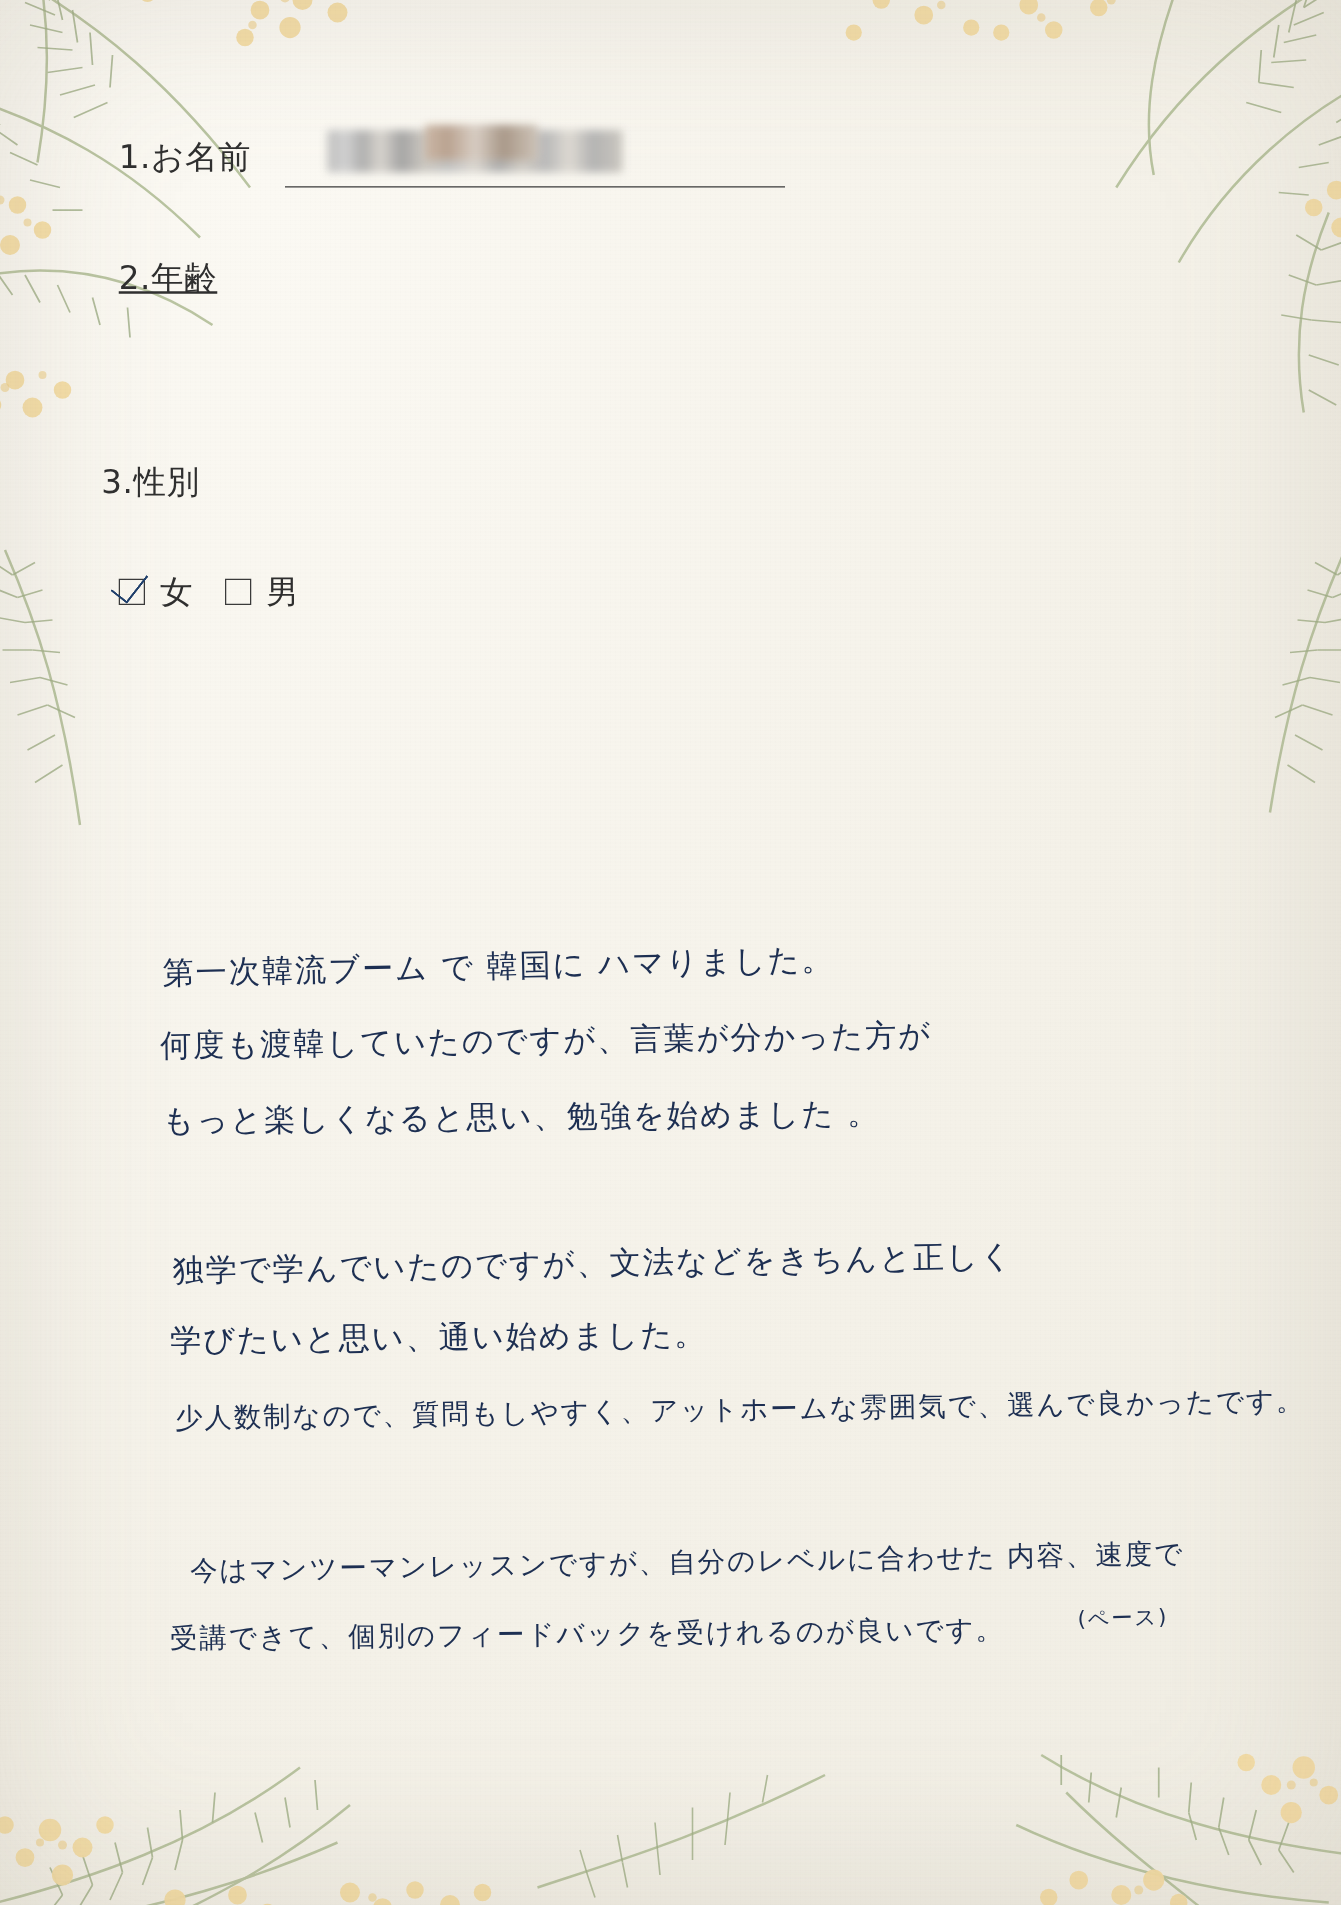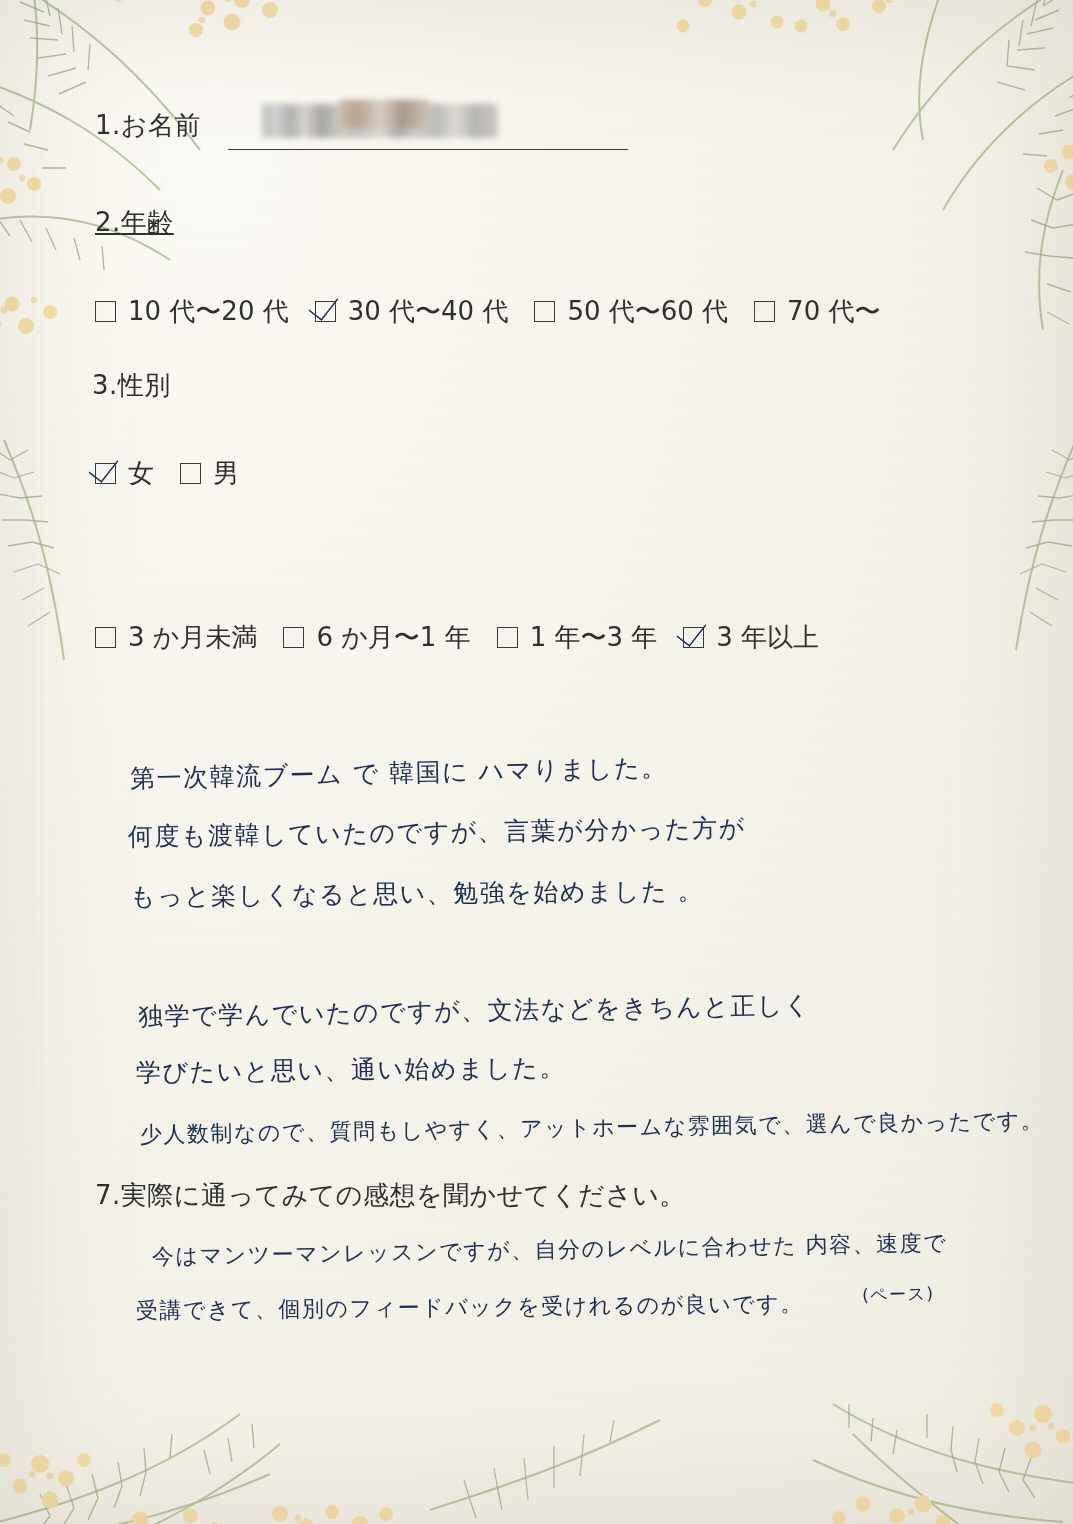--- a/index.html
+++ b/index.html
@@ -353,24 +353,6 @@
     <div class="q" style="left:95px; top:205px;text-decoration:underline;">
       <span>2.</span><span>年齢</span>
     </div>
-    <div class="optline" style="left:95px; top:294px;">
-      <span class="opt">
-        <span class="box"></span>
-        <span class="optlabel">10 代〜20 代</span>
-      </span>
-      <span class="opt checked">
-        <span class="box"></span>
-        <span class="optlabel">30 代〜40 代</span>
-      </span>
-      <span class="opt">
-        <span class="box"></span>
-        <span class="optlabel">50 代〜60 代</span>
-      </span>
-      <span class="opt">
-        <span class="box"></span>
-        <span class="optlabel">70 代〜</span>
-      </span>
-    </div>
 
     <div class="q" style="left:92px; top:368px;">
       <span>3.</span><span>性別</span>

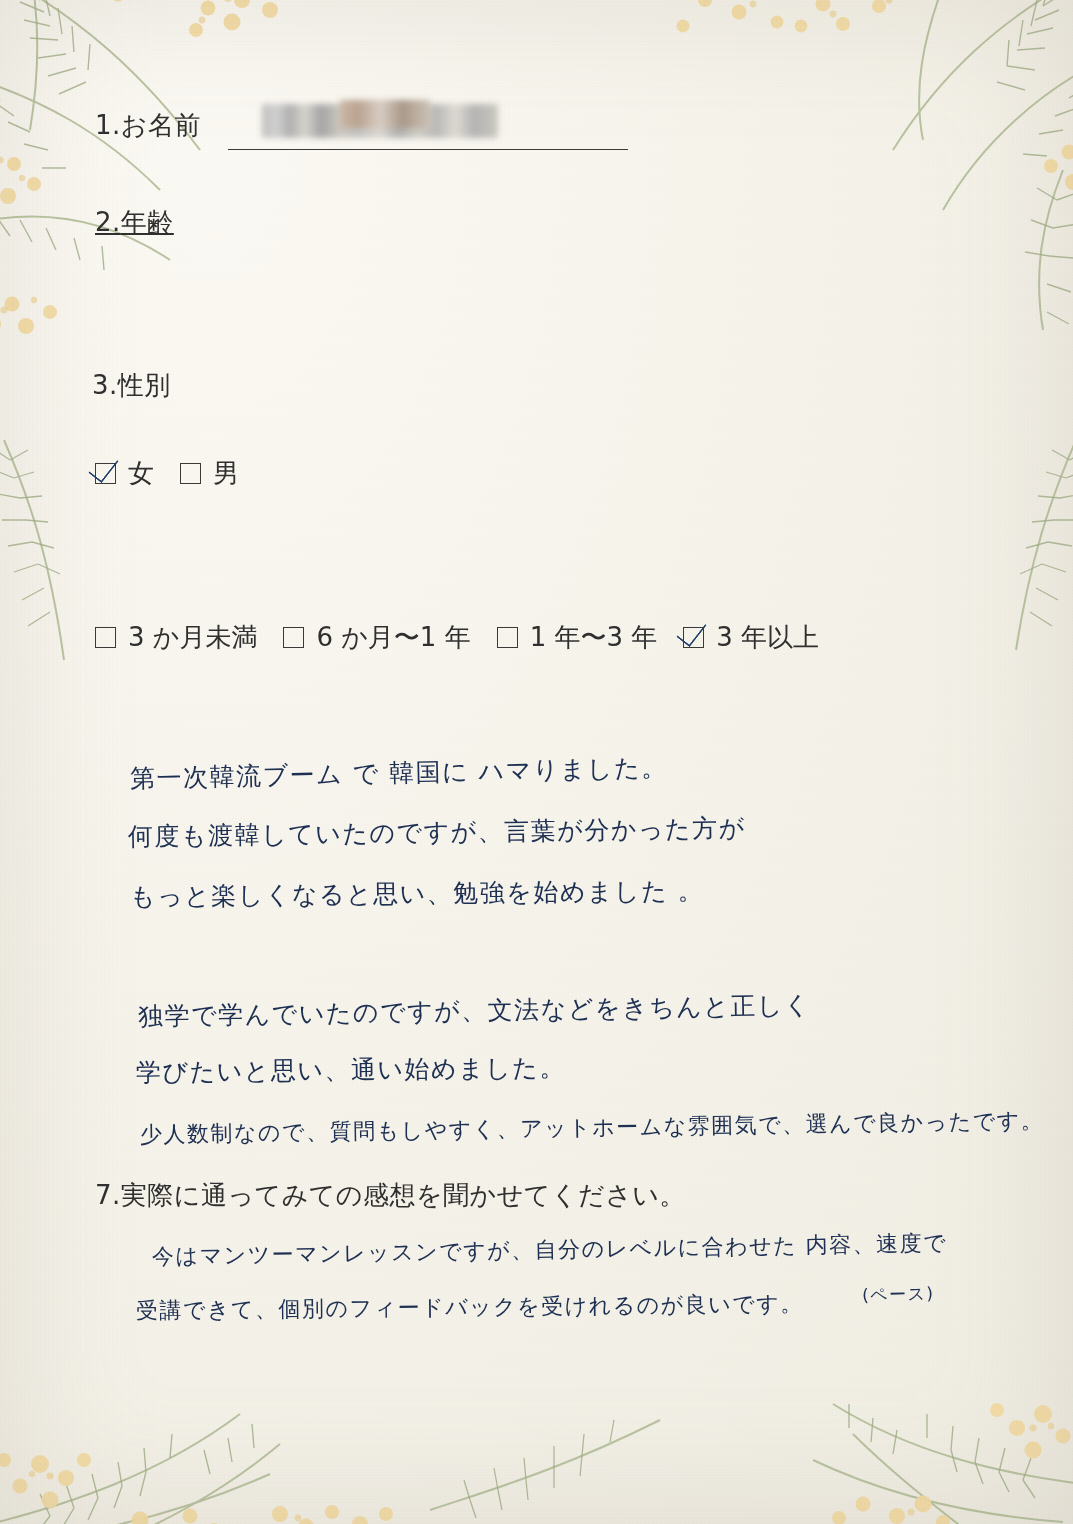--- a/index.html
+++ b/index.html
@@ -354,7 +354,7 @@
       <span>2.</span><span>年齢</span>
     </div>
 
-    <div class="q" style="left:92px; top:368px;">
+    <div class="q" style="left:81px; top:368px;">
       <span>3.</span><span>性別</span>
     </div>
     <div class="optline" style="left:95px; top:456px;">

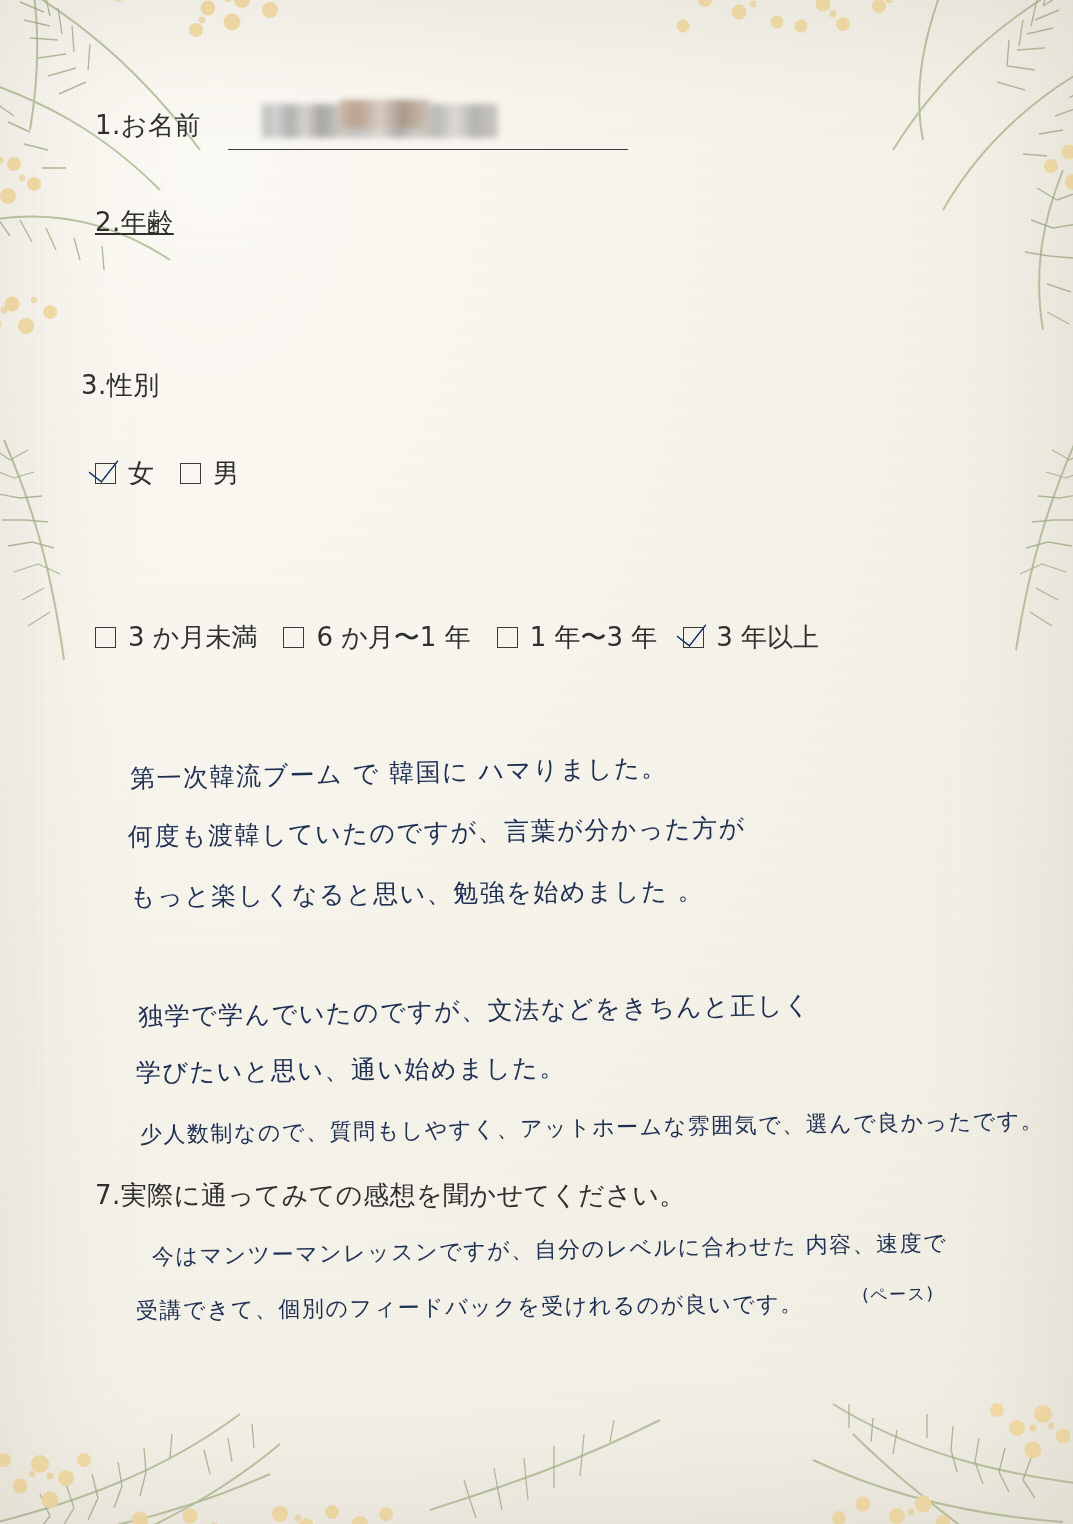--- a/index.html
+++ b/index.html
@@ -368,24 +368,6 @@
       </span>
     </div>
 
-    <div class="optline" style="left:95px; top:620px;">
-      <span class="opt">
-        <span class="box"></span>
-        <span class="optlabel">3 か月未満</span>
-      </span>
-      <span class="opt">
-        <span class="box"></span>
-        <span class="optlabel">6 か月〜1 年</span>
-      </span>
-      <span class="opt">
-        <span class="box"></span>
-        <span class="optlabel">1 年〜3 年</span>
-      </span>
-      <span class="opt checked">
-        <span class="box"></span>
-        <span class="optlabel">3 年以上</span>
-      </span>
-    </div>
 
     <div class="hand ink" style="left:130px; top:762px; transform: rotate(-1.2deg);">第一次韓流ブーム で 韓国に ハマりました。</div>
     <div class="hand ink" style="left:128px; top:820px; transform: rotate(-0.8deg);">何度も渡韓していたのですが、言葉が分かった方が</div>

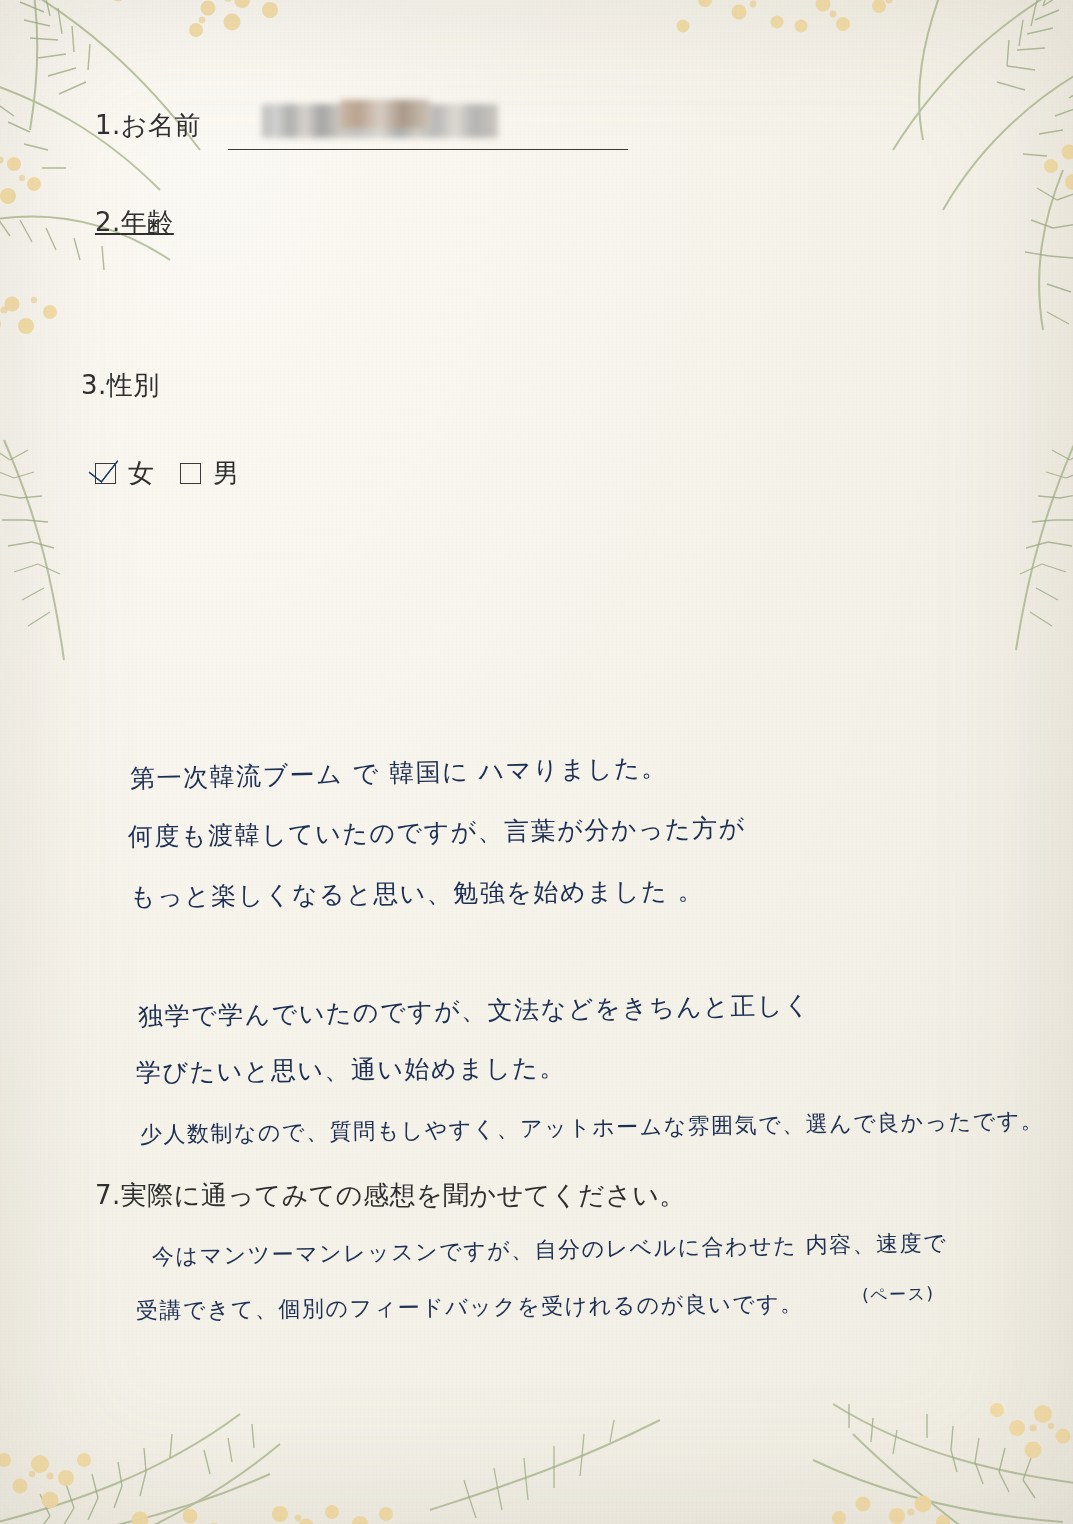--- a/index.html
+++ b/index.html
@@ -377,9 +377,6 @@
     <div class="hand ink" style="left:136px; top:1056px; transform: rotate(-0.7deg);">学びたいと思い、通い始めました。</div>
     <div class="hand ink small" style="left:140px; top:1120px; transform: rotate(-0.9deg);">少人数制なので、質問もしやすく、アットホームな雰囲気で、選んで良かったです。</div>
 
-    <div class="q" style="left:95px; top:1178px;">
-      <span>7.</span><span>実際に通ってみての感想を聞かせてください。</span>
-    </div>
     <div class="hand ink small" style="left:152px; top:1242px; transform: rotate(-1deg);">今はマンツーマンレッスンですが、自分のレベルに合わせた 内容、速度で</div>
     <div class="hand ink small" style="left:136px; top:1296px; transform: rotate(-0.6deg);">受講できて、個別のフィードバックを受けれるのが良いです。</div>
     <div class="hand ink tiny" style="left:862px; top:1284px; transform: rotate(-1.5deg);">(ペース)</div>

